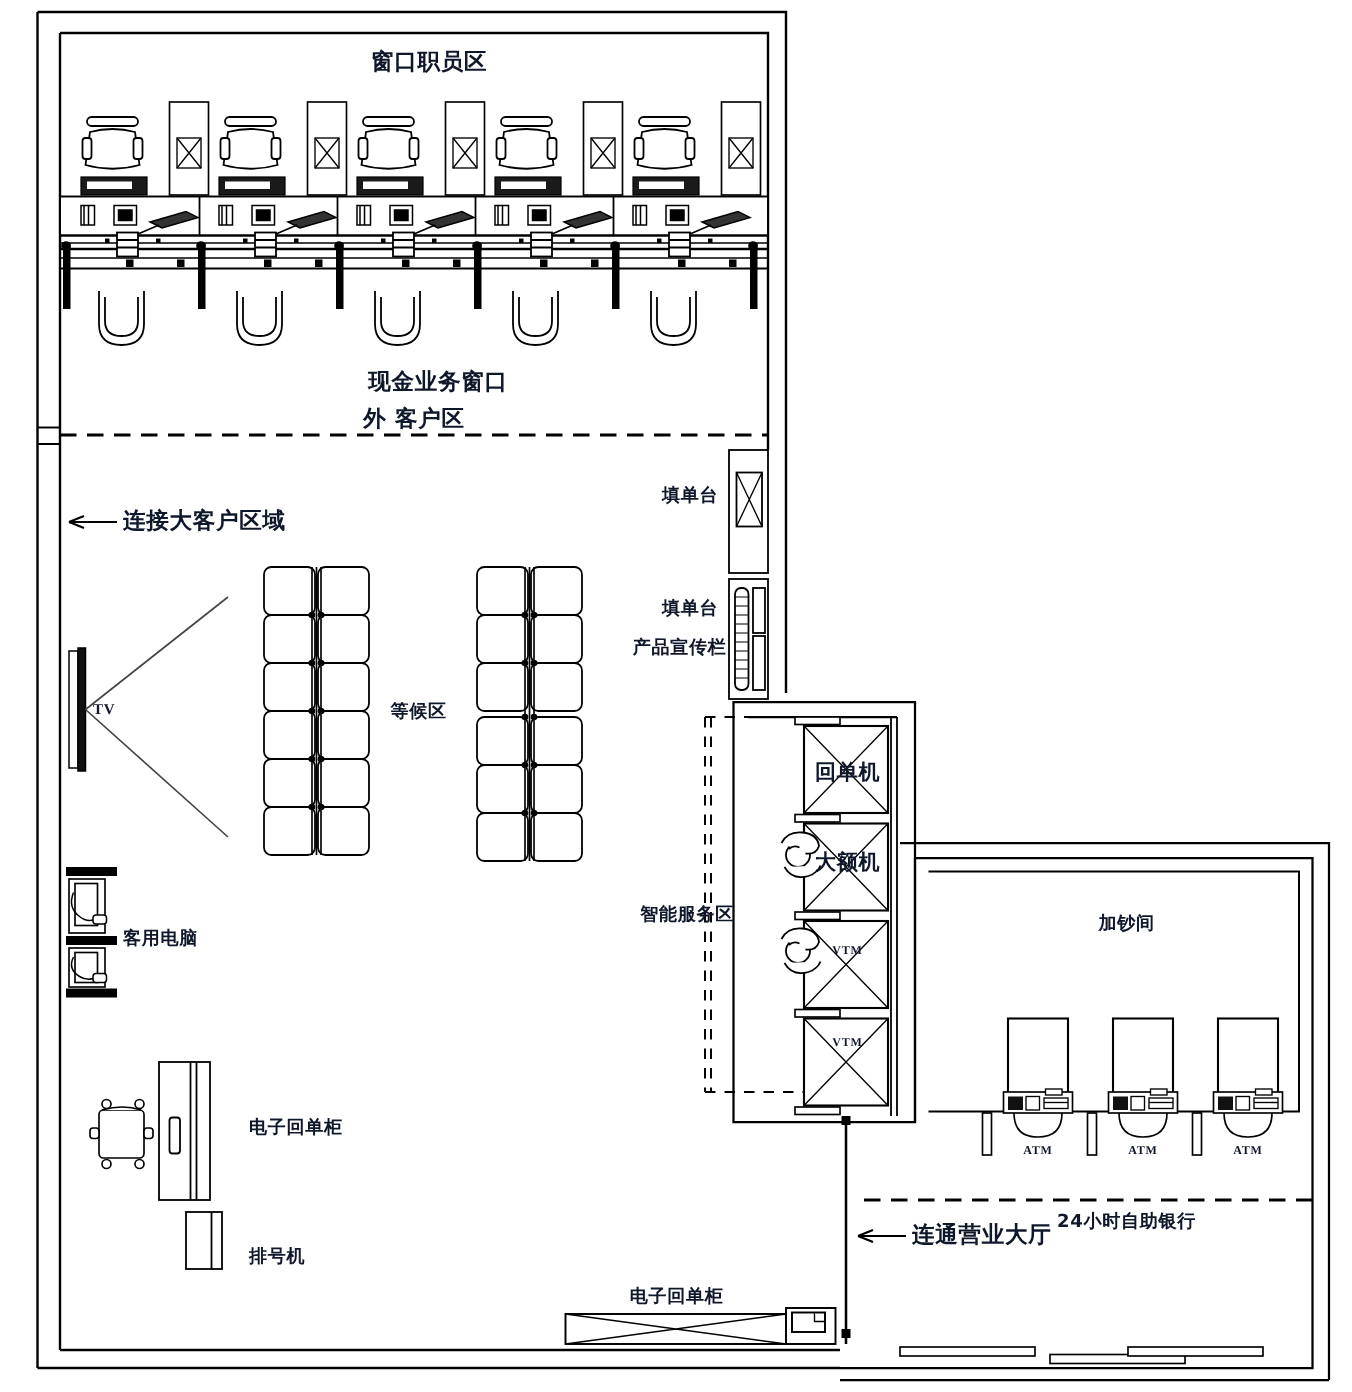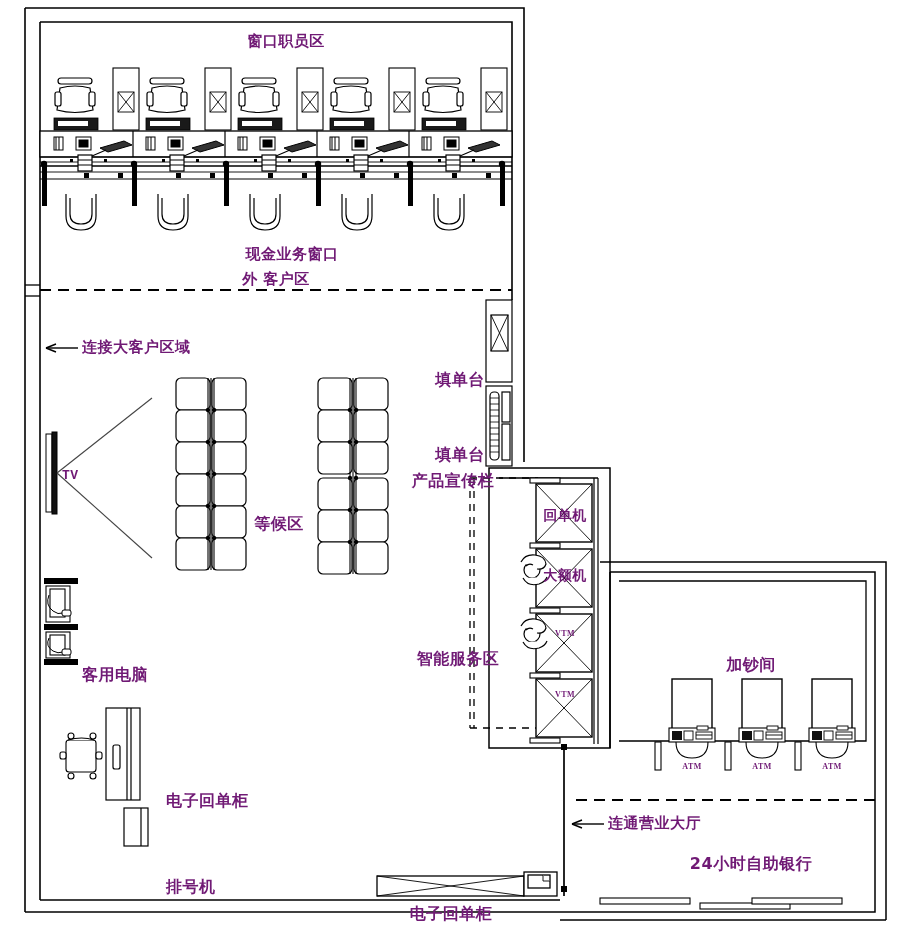--- a/index.html
+++ b/index.html
@@ -6,7 +6,7 @@
   body{font-family:"DejaVu Sans","Liberation Sans",sans-serif;}
   #plan{position:relative;width:901px;height:928px;background:#fff;overflow:hidden;}
   #plan svg{position:absolute;left:0;top:0;}
-  .lbl{position:absolute;color:#701a75;font-weight:bold;white-space:nowrap;
+  .lbl{position:absolute;color:#0f172a;font-weight:bold;white-space:nowrap;
        font-family:"DejaVu Sans","Liberation Sans",sans-serif;
        letter-spacing:.5px;line-height:1;}
   .lbl-cn{font-size:15px;}

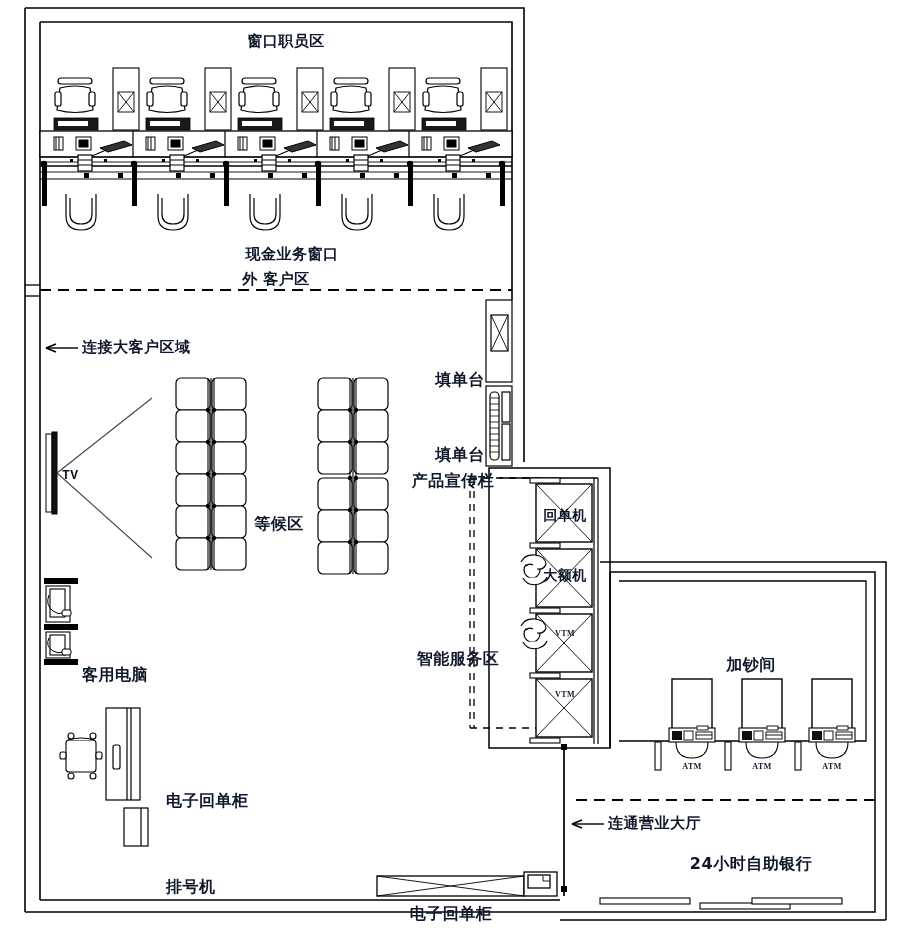--- a/index.html
+++ b/index.html
@@ -10,7 +10,7 @@
        font-family:"DejaVu Sans","Liberation Sans",sans-serif;
        letter-spacing:.5px;line-height:1;}
   .lbl-cn{font-size:15px;}
-  .lbl-cn-sm{font-size:16px;margin-top:48px;}
+  .lbl-cn-sm{font-size:12px;}
   .lbl-cn-xs{font-size:14px;}
   .lbl-en{font-size:13px;font-family:Liberation Mono, monospace;font-weight:bold;}
   .lbl-en-xs{font-size:8px;font-family:Liberation Serif, serif;font-weight:bold;}

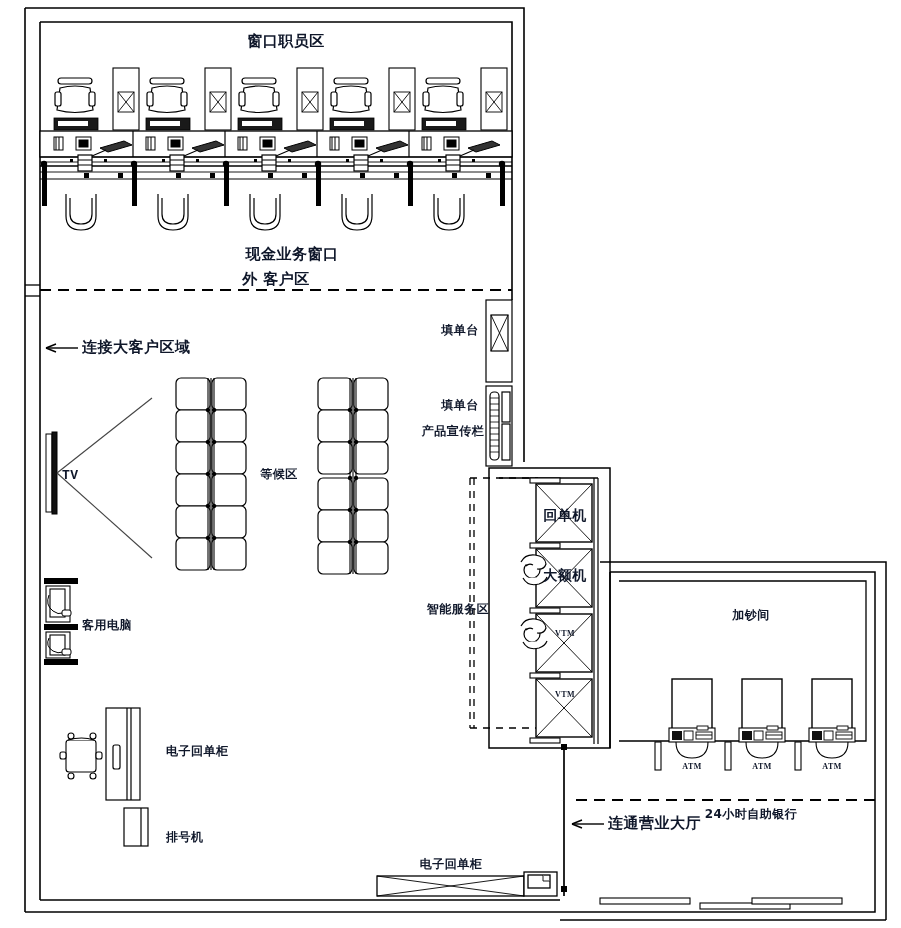--- a/index.html
+++ b/index.html
@@ -12,7 +12,7 @@
   .lbl-cn{font-size:15px;}
   .lbl-cn-sm{font-size:12px;}
   .lbl-cn-xs{font-size:14px;}
-  .lbl-en{font-size:13px;font-family:Liberation Mono, monospace;font-weight:bold;}
+  .lbl-en{font-size:10px;font-family:Liberation Serif, serif;font-weight:bold;}
   .lbl-en-xs{font-size:8px;font-family:Liberation Serif, serif;font-weight:bold;}
   .ctr{transform:translateX(-50%);}
 </style>

